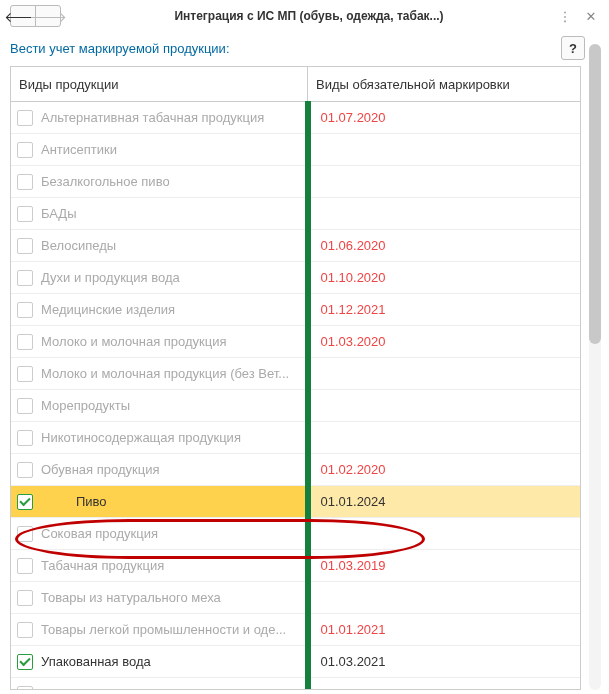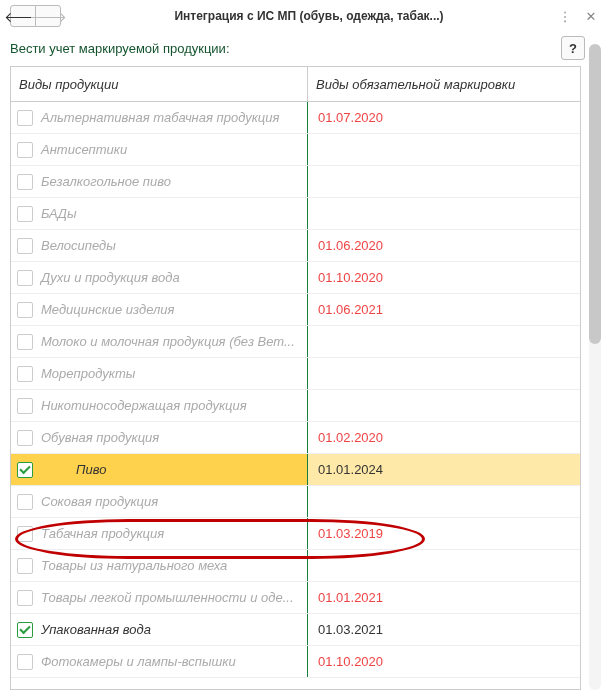--- a/index.html
+++ b/index.html
@@ -80,7 +80,7 @@
 }
 .subtitle-text {
   flex: 1;
-  color: #14532d;
+  color: #0369a1;
 }
 .help-btn {
   width: 22px;

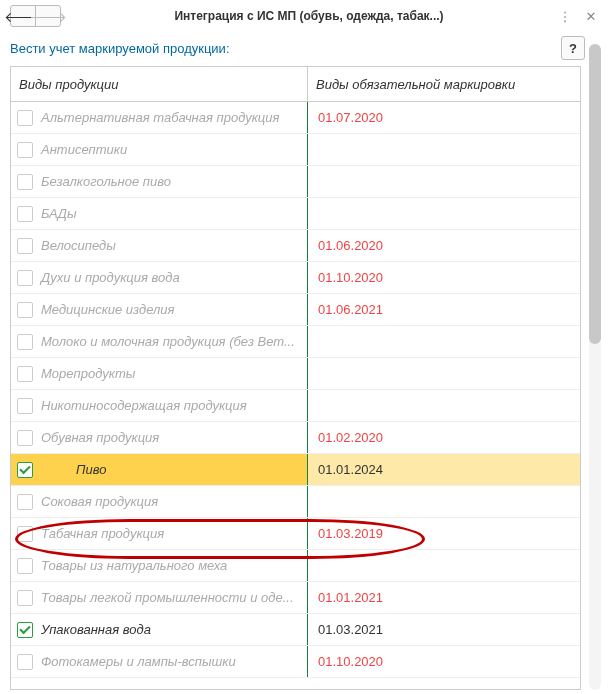--- a/index.html
+++ b/index.html
@@ -118,7 +118,6 @@
   background: #fff;
   color: #333;
   height: 18px;
-  font-style: italic;
 }
 .table th:first-child {
   border-right: 1px solid #ccc;

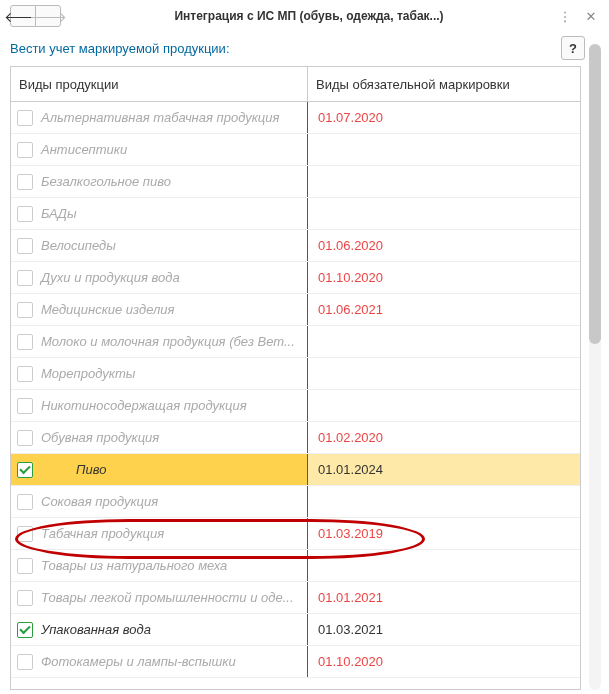--- a/index.html
+++ b/index.html
@@ -130,8 +130,7 @@
   vertical-align: middle;
 }
 .table tr td:first-child {
-  border-right: 1px solid #15803d;
-  font-style: italic;
+  border-right: 6px solid #15803d;
 }
 .cell-inner {
   display: flex;

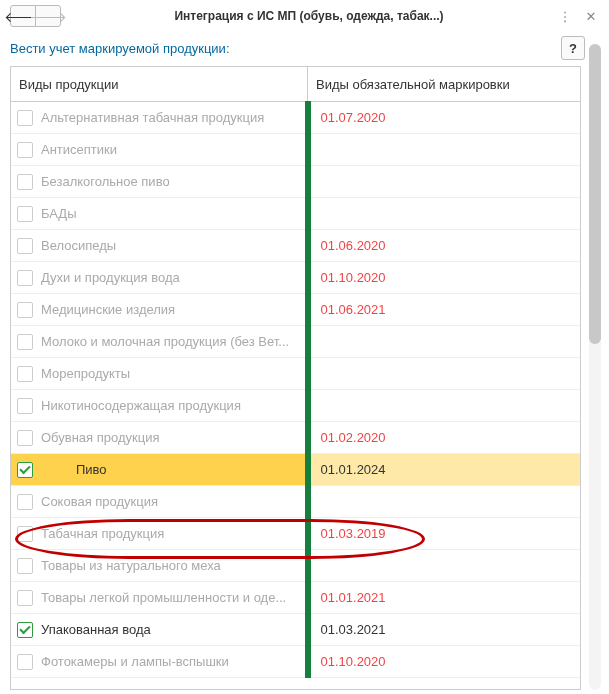--- a/index.html
+++ b/index.html
@@ -319,7 +319,7 @@
               </div>
             </td>
             <td>
-              <div class="cell-date">01.06.2021</div>
+              <div class="cell-date">01.12.2021</div>
             </td>
           </tr>
           <tr class="">

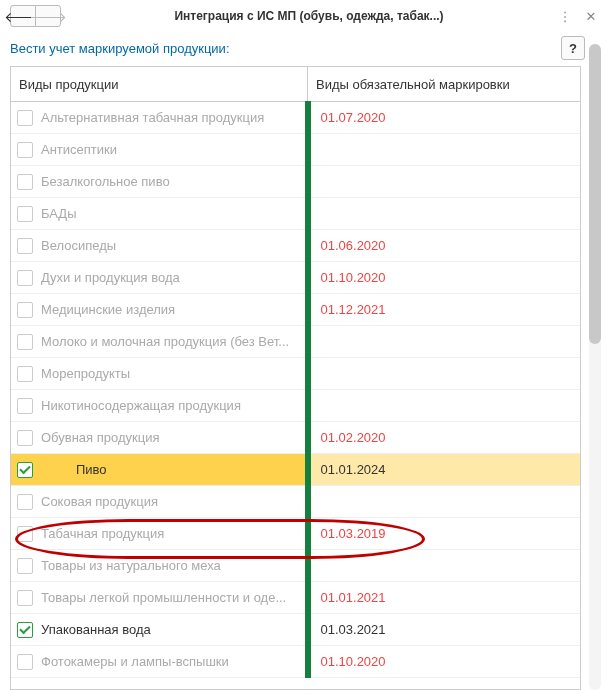--- a/index.html
+++ b/index.html
@@ -326,6 +326,17 @@
             <td>
               <div class="cell-inner">
                 <span class="checkbox"></span>
+                <span>Молоко и молочная продукция</span>
+              </div>
+            </td>
+            <td>
+              <div class="cell-date">01.03.2020</div>
+            </td>
+          </tr>
+          <tr class="">
+            <td>
+              <div class="cell-inner">
+                <span class="checkbox"></span>
                 <span>Молоко и молочная продукция (без Вет...</span>
               </div>
             </td>

